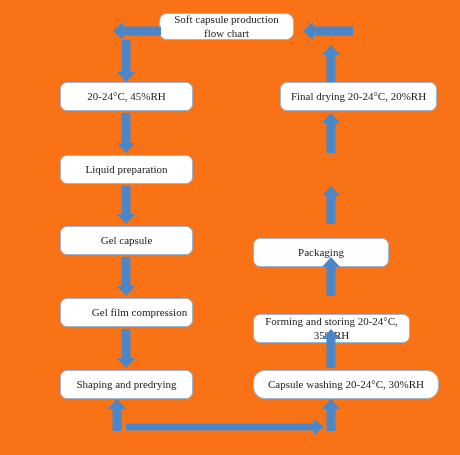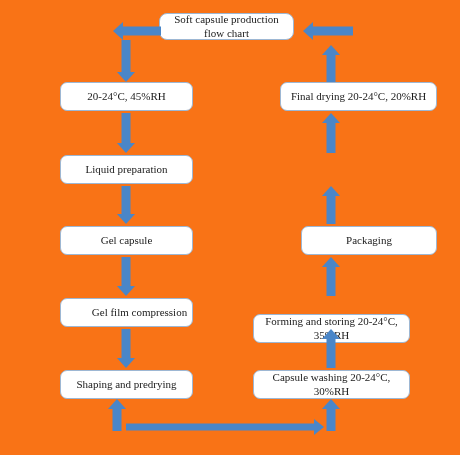--- a/index.html
+++ b/index.html
@@ -181,7 +181,7 @@
   <div class="node" style="left:253px; top:82px; width:157px; height:29px;margin-left:27px;">
     <span>Final drying 20-24°C, 20%RH</span>
   </div>
-  <div class="node" style="left:253px; top:226px; width:136px; height:29px;margin-left:48px;">
+  <div class="node" style="left:253px; top:238px; width:136px; height:29px;">
     <span>Packaging</span>
   </div>
   <div class="node" style="left:253px; top:314px; width:157px; height:29px;">

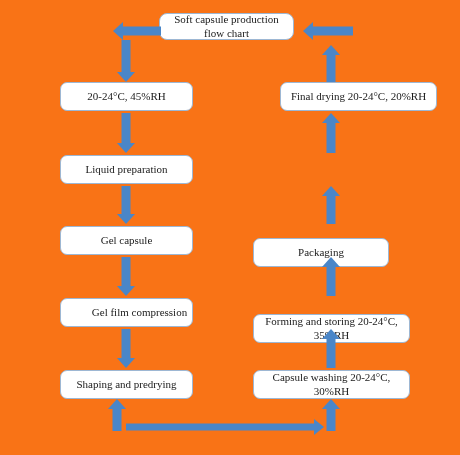--- a/index.html
+++ b/index.html
@@ -187,7 +187,7 @@
   <div class="node" style="left:253px; top:314px; width:157px; height:29px;">
     <span>Forming and storing 20-24°C, 35%RH</span>
   </div>
-  <div class="node" style="left:253px; top:370px; width:157px; height:29px;">
+  <div class="node" style="left:253px; top:370px; width:186px; height:29px;border-radius:12px;">
     <span>Capsule washing 20-24°C, 30%RH</span>
   </div>
 

